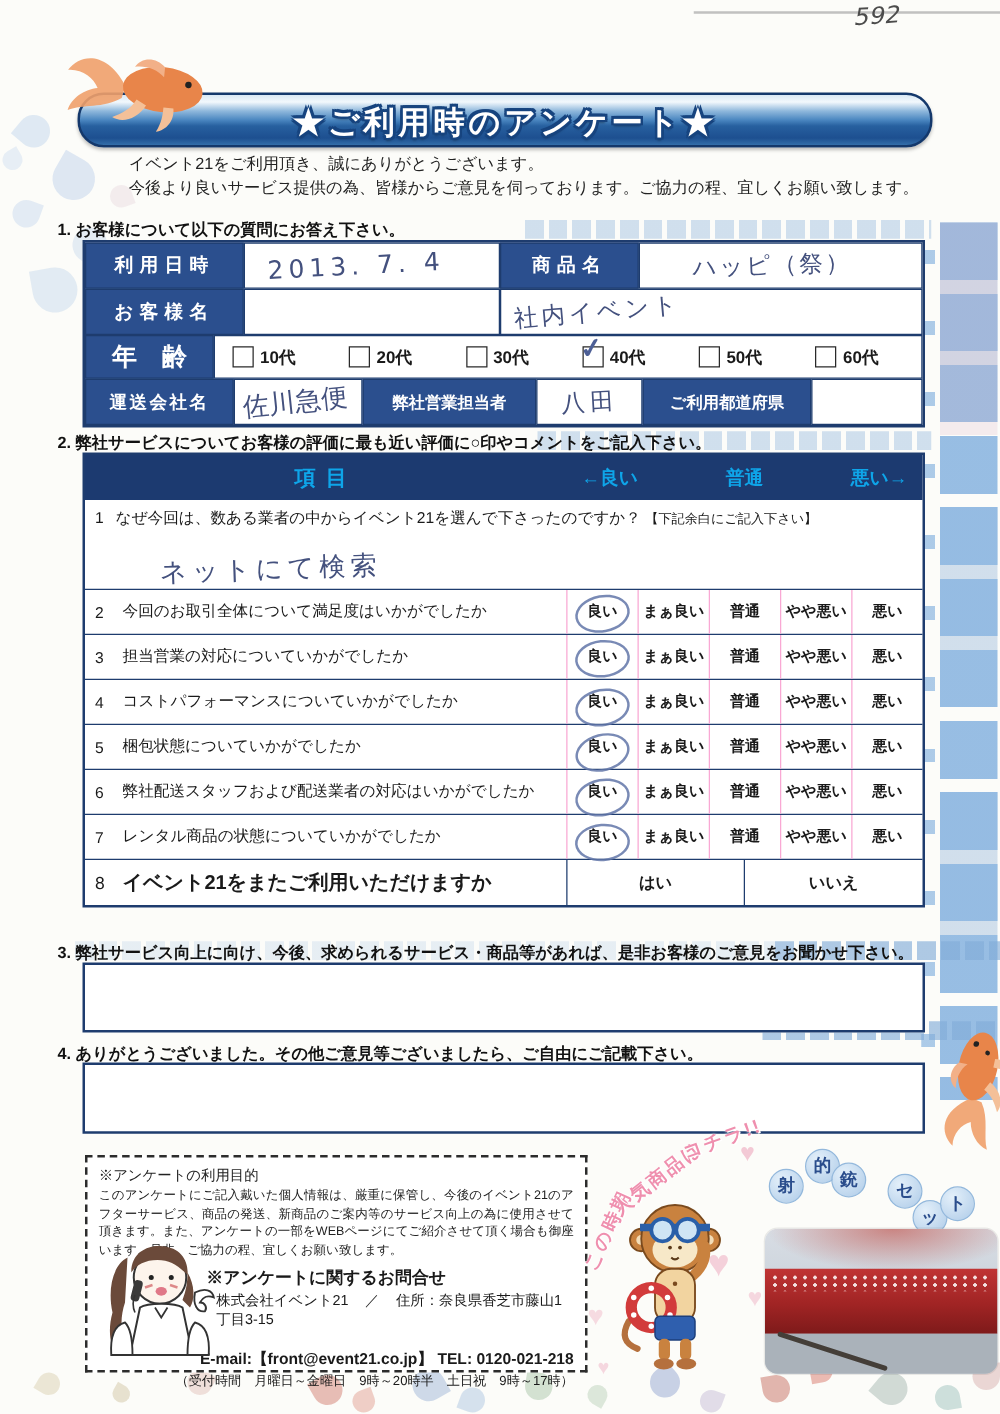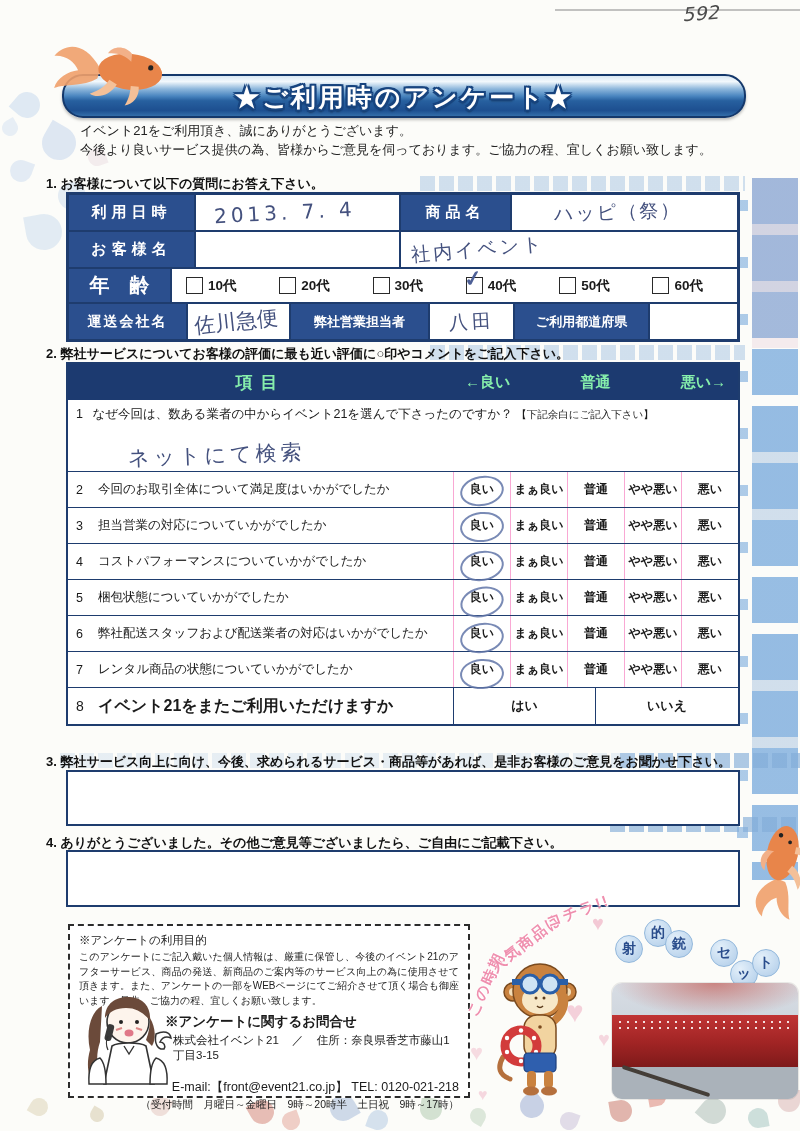--- a/index.html
+++ b/index.html
@@ -30,7 +30,7 @@
     background:linear-gradient(to bottom,#d9e8f4 0%,#f2f8fc 14%,#8fb8dc 32%,#4a86c0 50%,#27609f 62%,#1d4f90 86%,#336ea9 100%);}
   .titlebar .t{position:absolute;width:100%;text-align:center;top:5px;font-size:25px;font-weight:bold;color:#fff;letter-spacing:3px;
     text-shadow:-2px 0 #17447f,2px 0 #17447f,0 -2px #17447f,0 2px #17447f,-2px -2px #17447f,2px 2px #17447f,-2px 2px #17447f,2px -2px #17447f,0 3px 2px rgba(0,0,0,.35);}
-  .intro{position:absolute;left:80px;top:121px;width:660px;font-size:13px;line-height:19px;color:#222;}
+  .intro{position:absolute;left:103px;top:121px;width:660px;font-size:13px;line-height:19px;color:#222;}
   
   .sh{position:absolute;font-size:13px;font-weight:bold;color:#111;white-space:nowrap;}
   

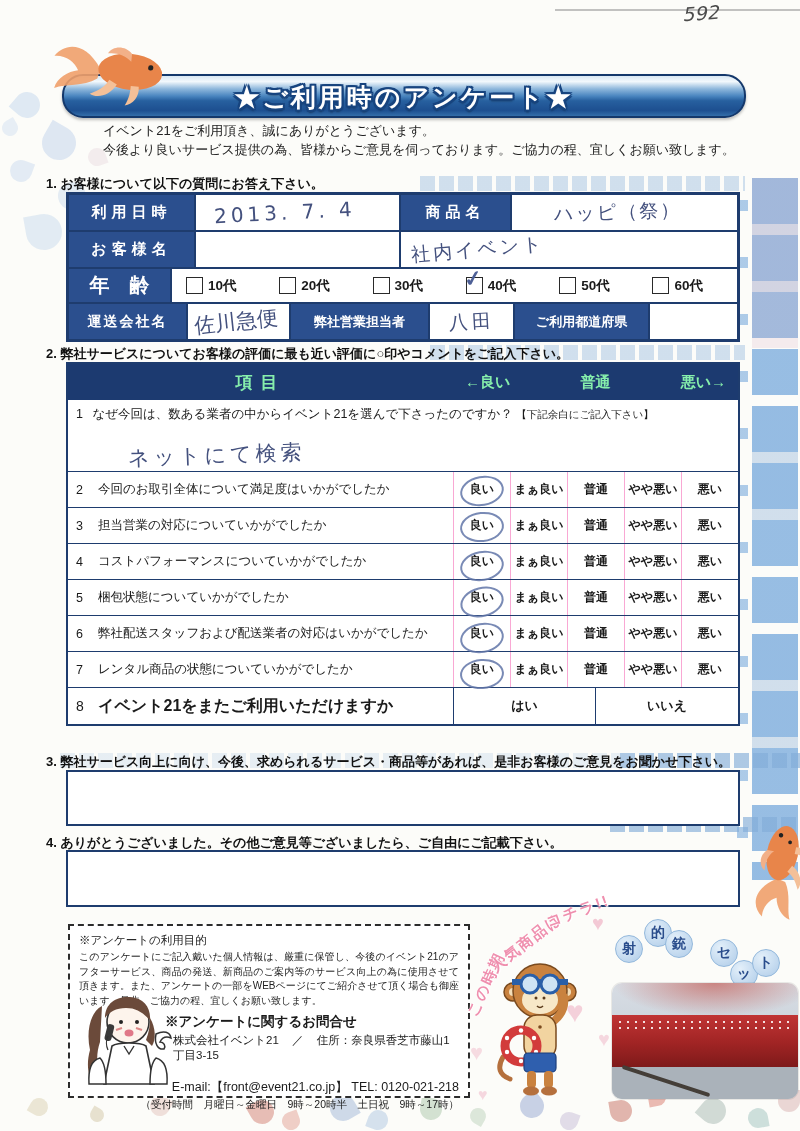--- a/index.html
+++ b/index.html
@@ -40,7 +40,7 @@
   .hc{background:#2b4f8e;color:#fff;font-weight:bold;justify-content:center;}
   
   .t2{position:absolute;left:66px;top:362px;width:674px;border:2px solid #1e3c6e;background:#fff;box-sizing:border-box;}
-  .t2h{display:flex;align-items:center;background:#1c3a70;color:#86efac;height:36px;}
+  .t2h{display:flex;align-items:center;background:#1c3a70;color:#0ea5e9;height:36px;}
   .t2h .item{width:385px;text-align:center;font-size:17px;font-weight:bold;letter-spacing:8px;}
   .t2h .scale{flex:1;display:flex;justify-content:space-between;align-items:center;padding:0 12px;font-size:15px;font-weight:bold;}
   .q1row{position:relative;height:72px;border-bottom:1px solid #1e3c6e;padding:6px 8px;box-sizing:border-box;font-size:12.5px;}

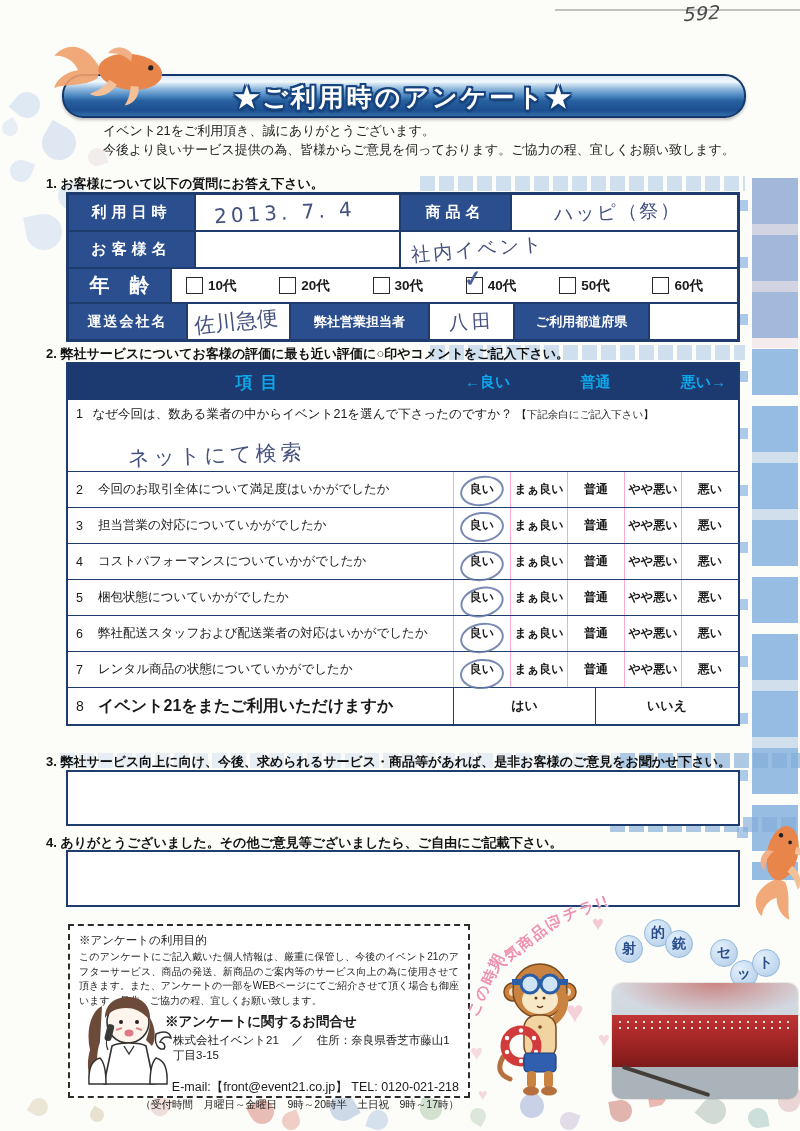--- a/index.html
+++ b/index.html
@@ -73,7 +73,7 @@
   .fp-text{font-size:10px;line-height:14.5px;color:#222;margin-top:2px;text-align:justify;}
   .fc-title{font-size:13.5px;font-weight:bold;margin:5px 0 2px 86px;}
   .fc-line{font-size:11.5px;margin-left:94px;}
-  .femail{font-size:12.5px;text-align:right;margin-top:16px;}
+  .femail{font-size:12.5px;text-align:right;margin-top:16px;font-weight:bold;}
   .fhours{font-size:10.5px;text-align:right;margin-top:2px;}
   
   .arcseg{position:absolute;font-size:15px;font-weight:bold;color:#ef8fae;letter-spacing:2px;white-space:nowrap;

